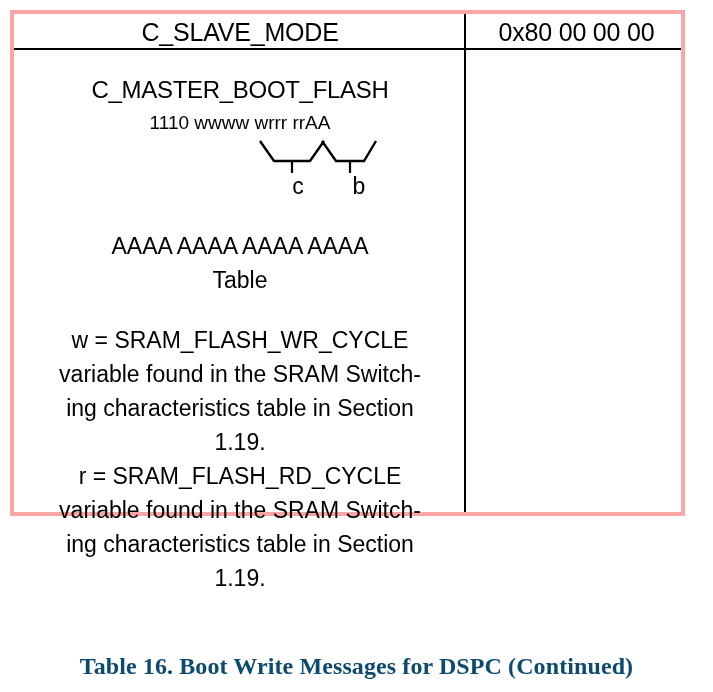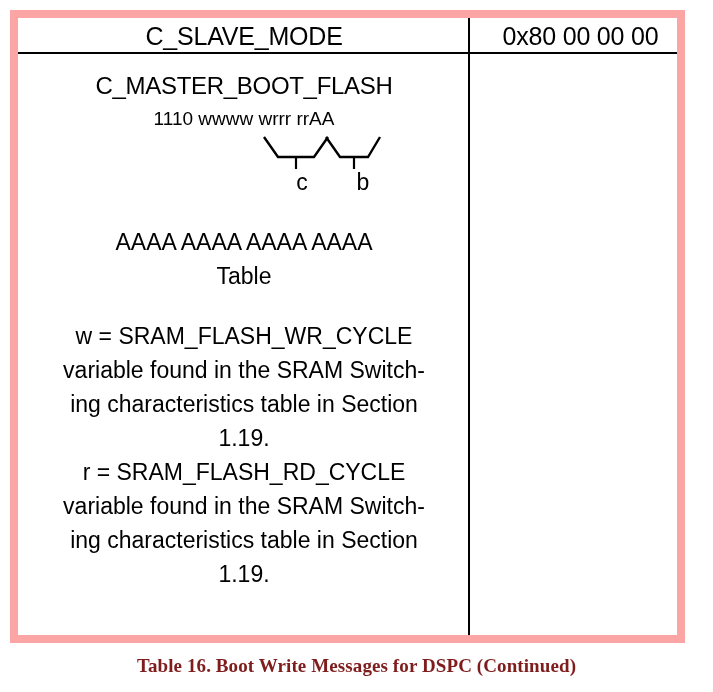--- a/index.html
+++ b/index.html
@@ -24,9 +24,9 @@
     left: 10px;
     top: 10px;
     width: 675px;
-    height: 633px;
+    height: 506px;
     box-sizing: border-box;
-    border: 8px solid #fca5a5;
+    border: 4px solid #fca5a5;
   }
 
   

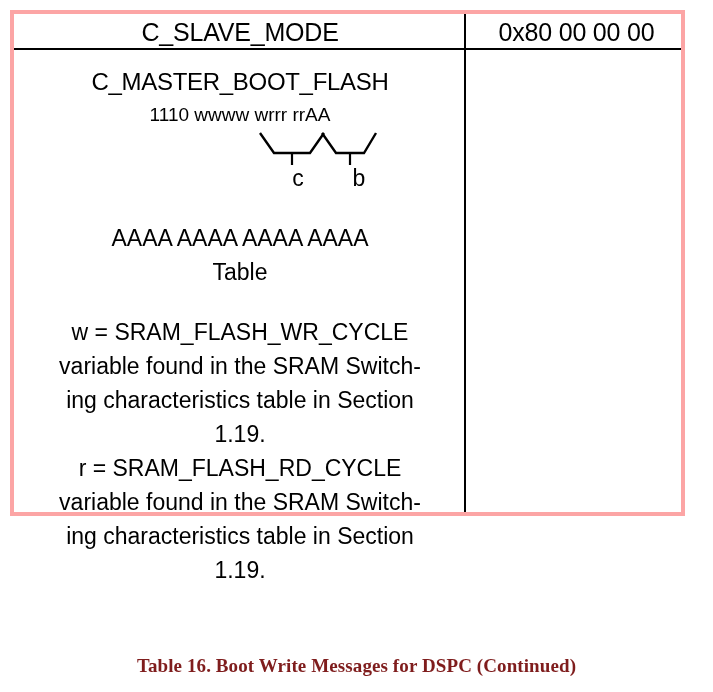--- a/index.html
+++ b/index.html
@@ -79,7 +79,7 @@
     left: 0;
     top: 0;
     width: 100%;
-    padding-top: 15px;
+    padding-top: 23px;
     box-sizing: border-box;
   }
   .line {

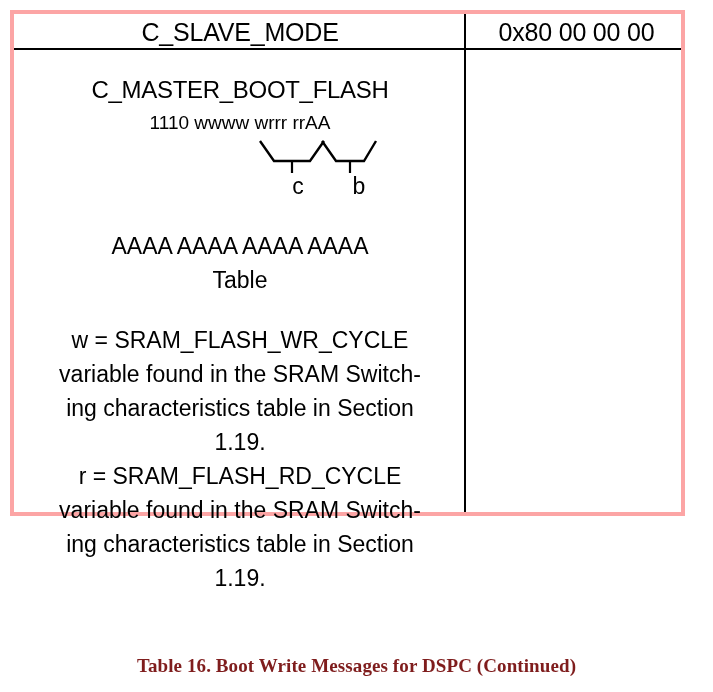--- a/index.html
+++ b/index.html
@@ -151,10 +151,10 @@
     text-align: center;
     font-family: "Liberation Serif", serif;
     font-weight: bold;
-    font-size: 19px;
+    font-size: 24px;
     line-height: 28px;
     letter-spacing: 0.1px;
-    color: #7f1d1d;
+    color: #0c4a6e;
   }
 </style>
 </head>

